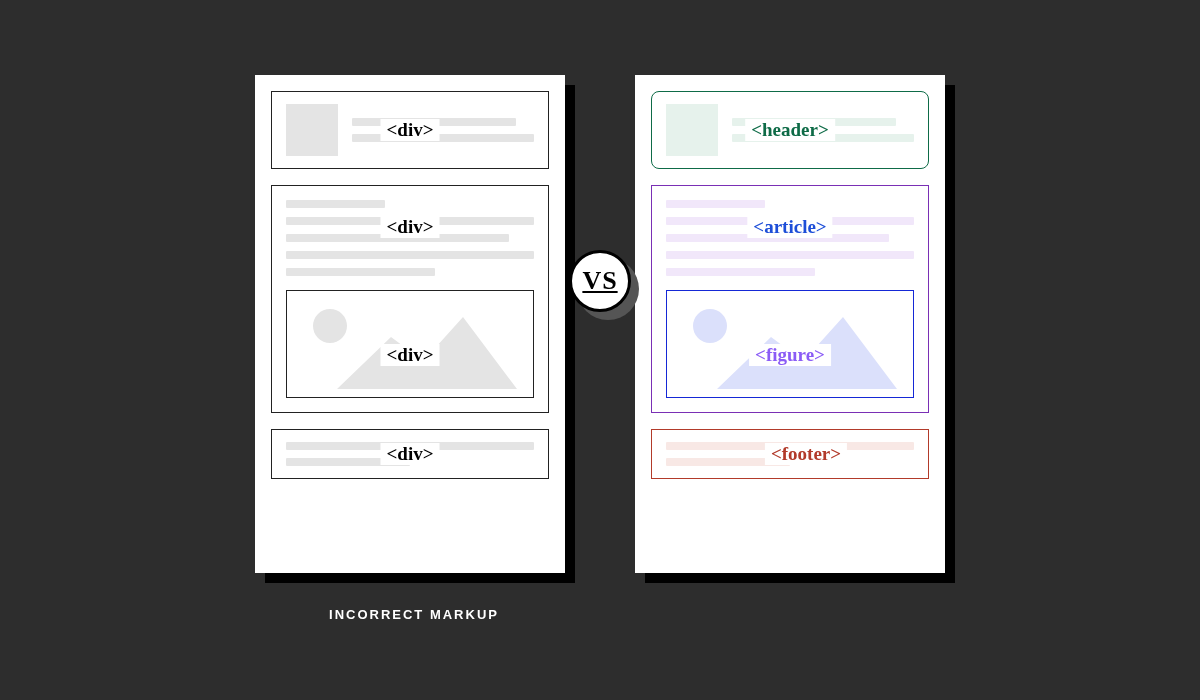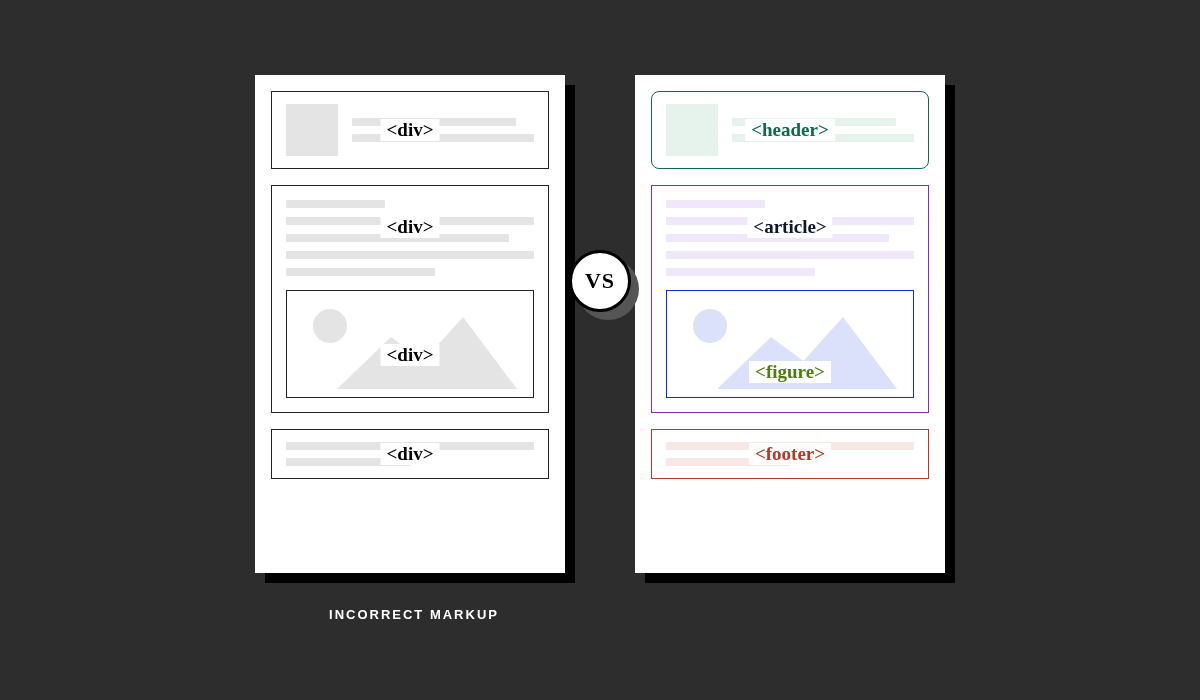--- a/index.html
+++ b/index.html
@@ -69,7 +69,7 @@
 
   .article-pal  { border-color: #7a2fb5; }
   .article-pal .bar { background: #f1e7fa; }
-  .article-pal .tag { color: #0f172a; }
+  .article-pal .tag { color: #1d4ed8; }
 
   .figure-pal   { border-color: #1528d6; }
   .figure-pal .c,.figure-pal .mtn { background: #dbe0fb; }

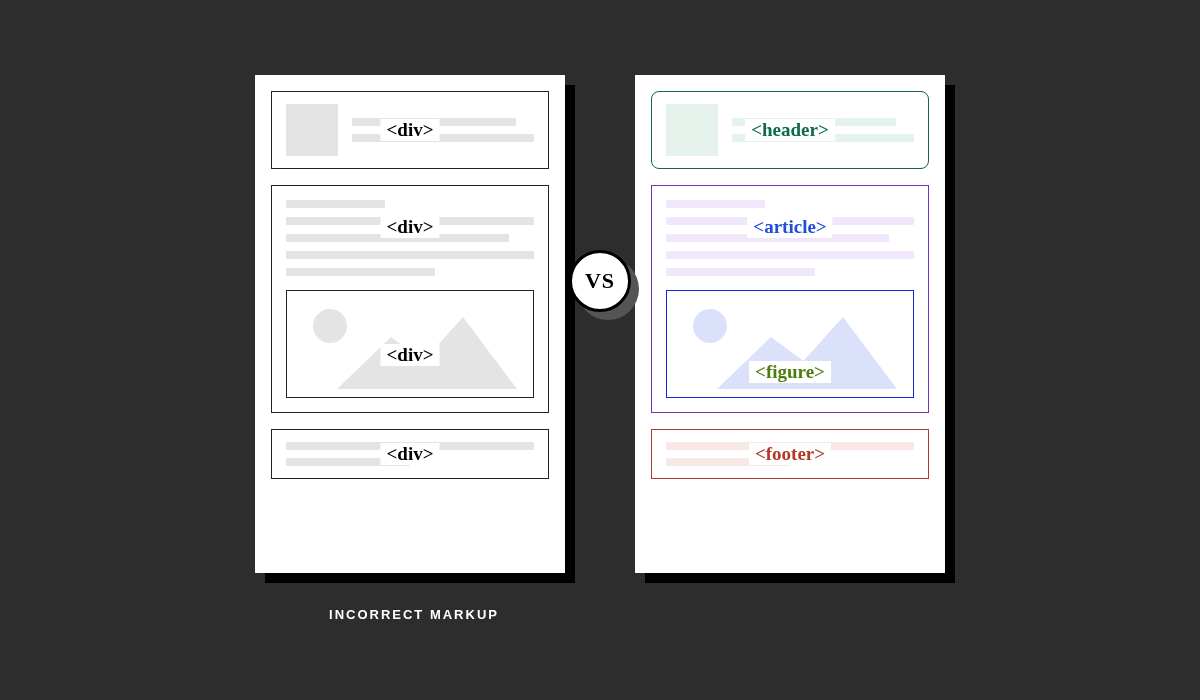--- a/index.html
+++ b/index.html
@@ -149,8 +149,9 @@
     justify-content: center;
     font-family: Georgia, serif;
     font-weight: bold;
-    font-size: 22px;
+    font-size: 26px;
     letter-spacing: 1px;
+    text-decoration: underline;
   }
 
   .caption {

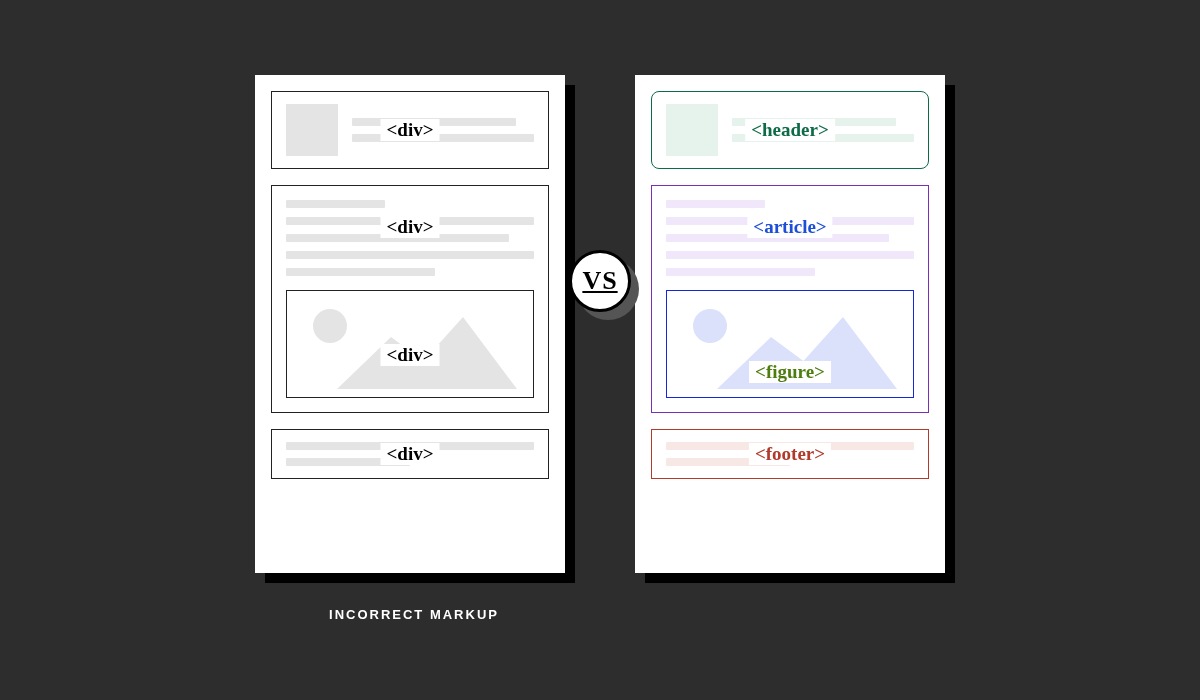--- a/index.html
+++ b/index.html
@@ -73,7 +73,7 @@
 
   .figure-pal   { border-color: #1528d6; }
   .figure-pal .c,.figure-pal .mtn { background: #dbe0fb; }
-  .figure-pal .tag { color: #4d7c0f; margin-top: 17px; }
+  .figure-pal .tag { color: #8b5cf6; }
 
   .footer-pal   { border-color: #b23a2a; }
   .footer-pal .bar { background: #f8e8e5; }

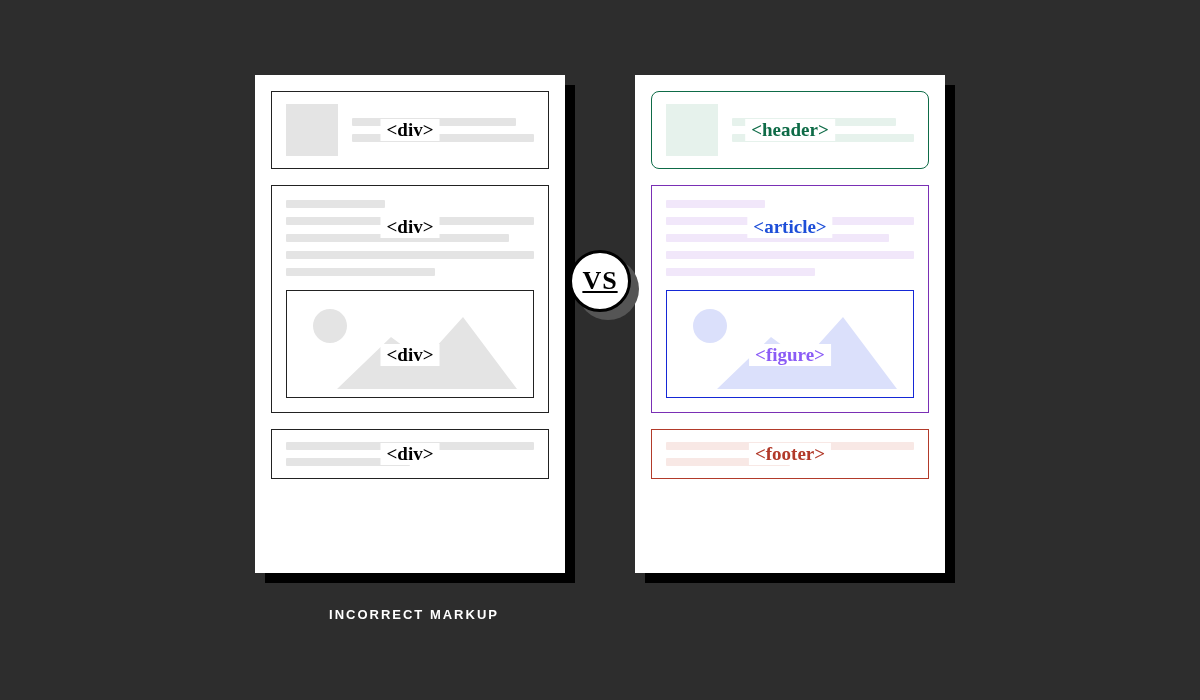--- a/index.html
+++ b/index.html
@@ -77,7 +77,7 @@
 
   .footer-pal   { border-color: #b23a2a; }
   .footer-pal .bar { background: #f8e8e5; }
-  .footer-pal .tag { color: #b23a2a; }
+  .footer-pal .tag { color: #b23a2a; margin-left: 16px; }
 
   .group { background: transparent; }
 

